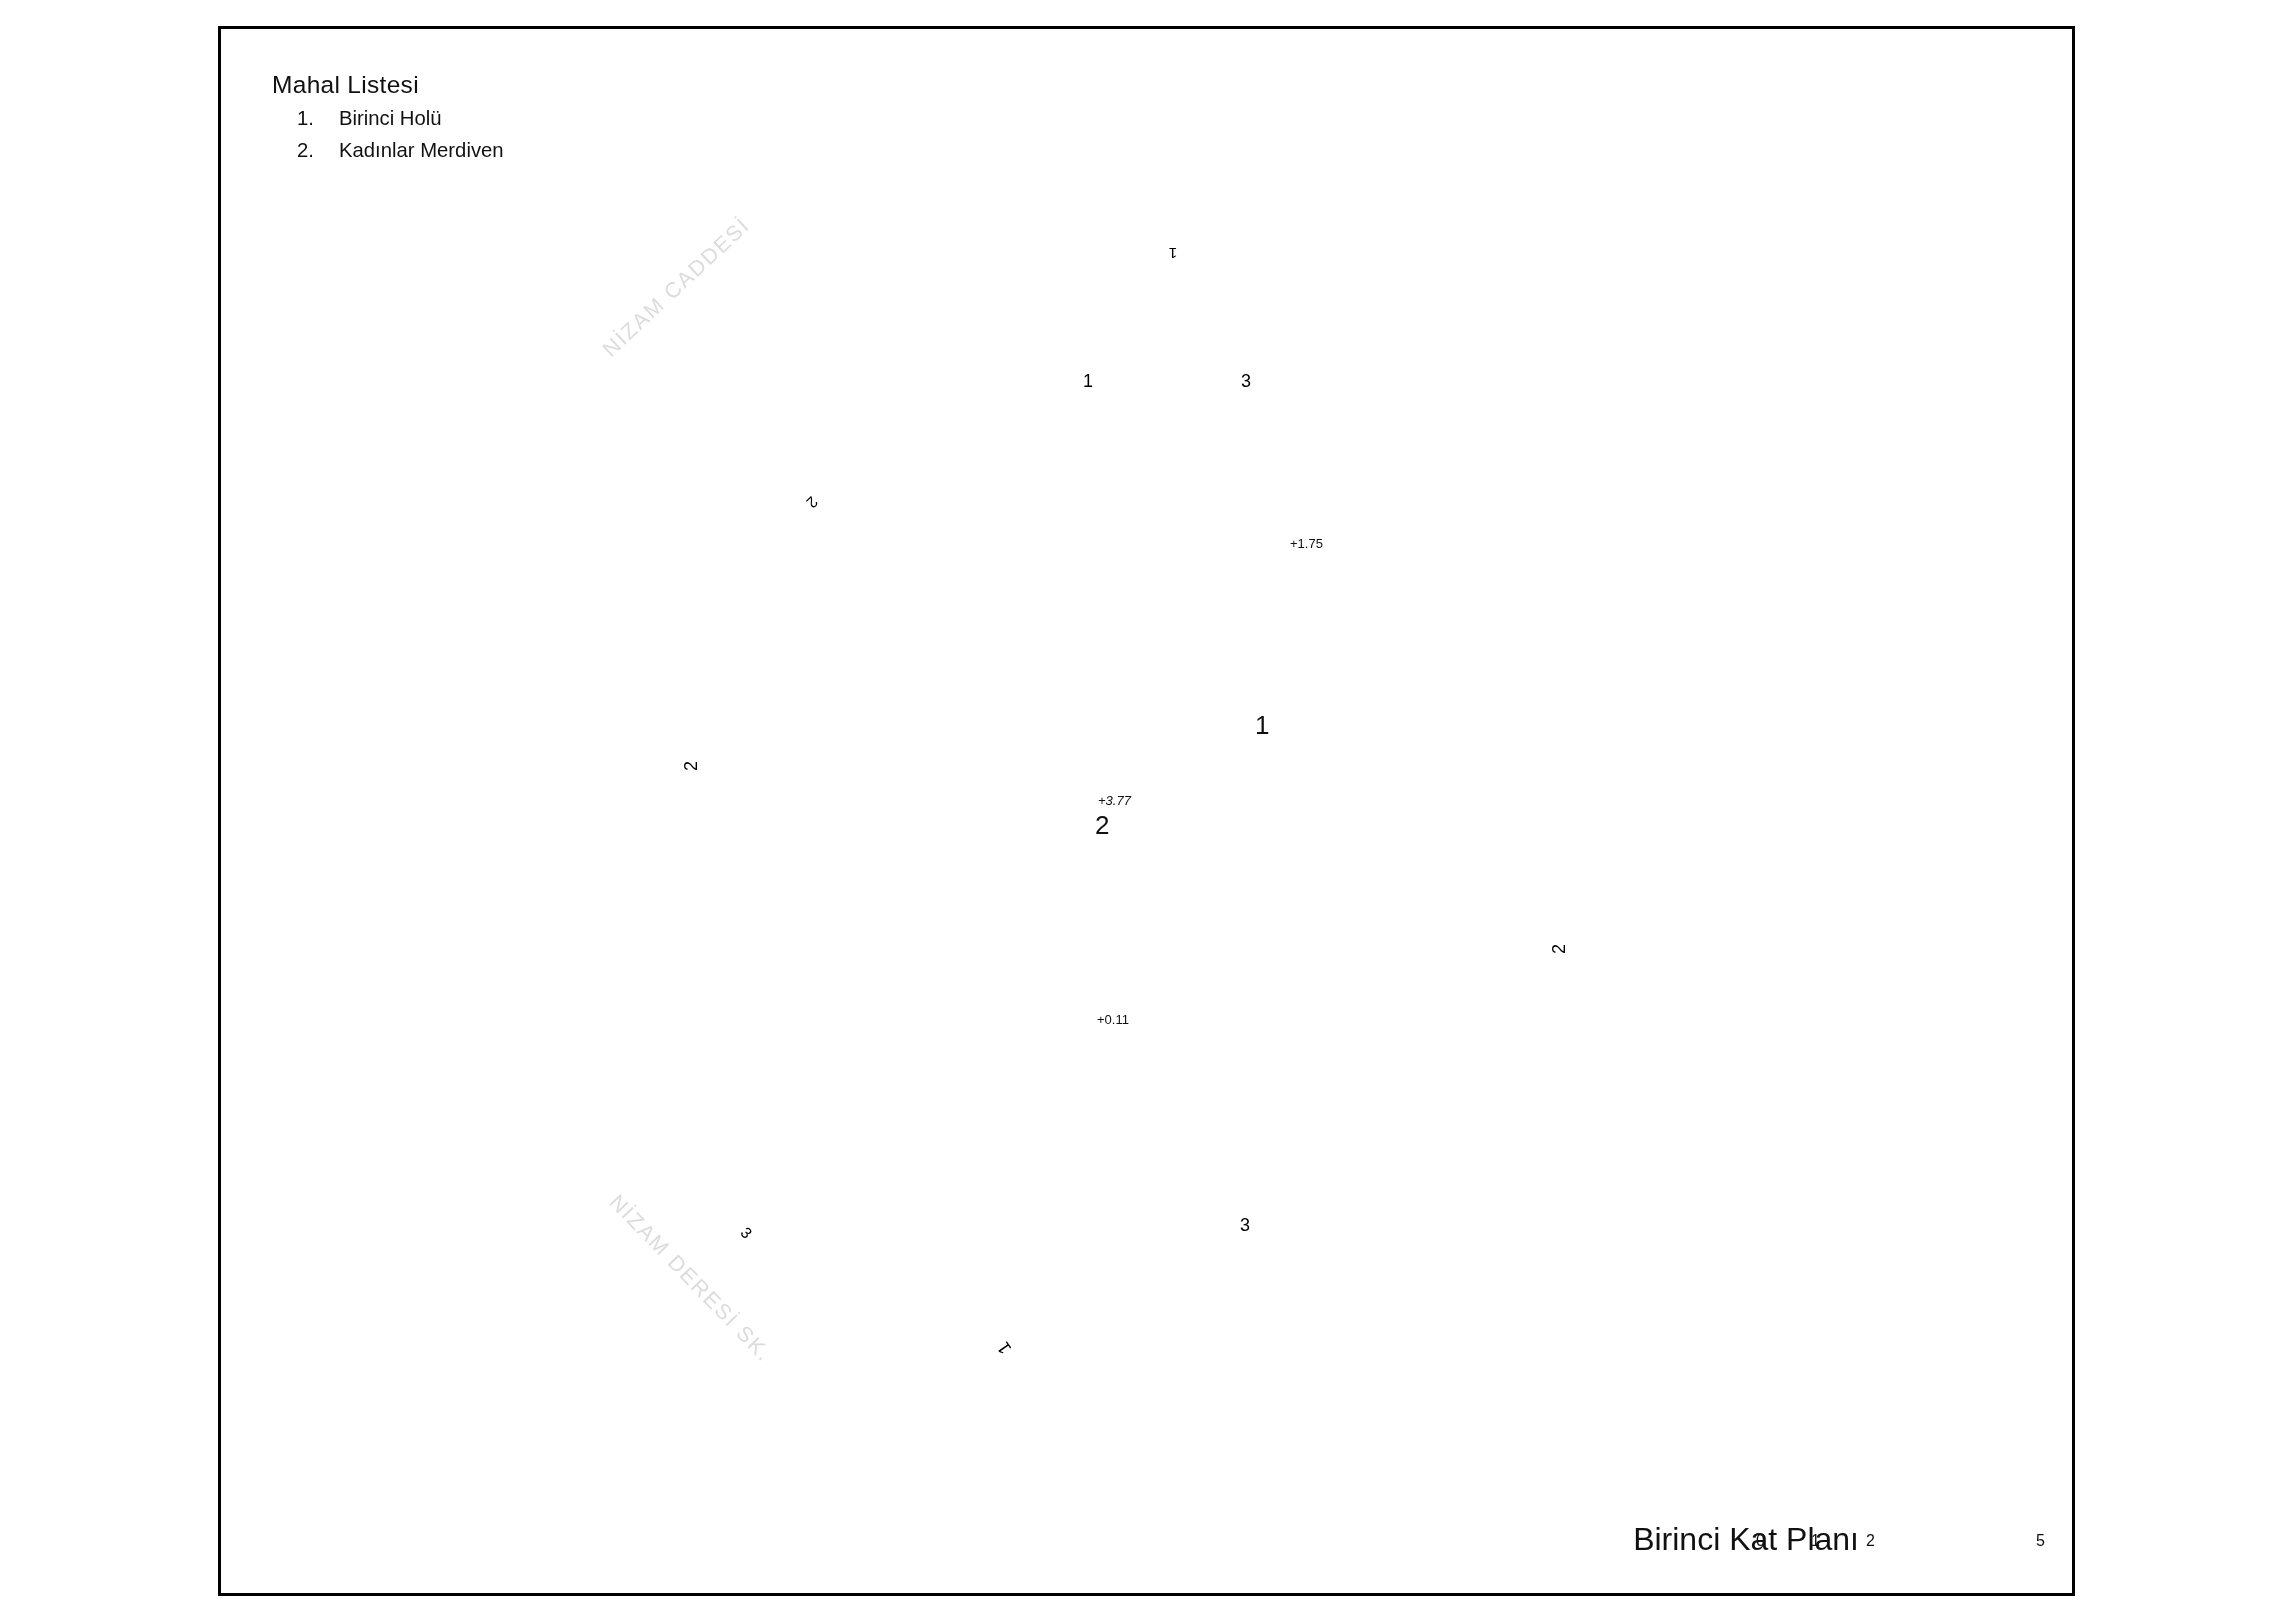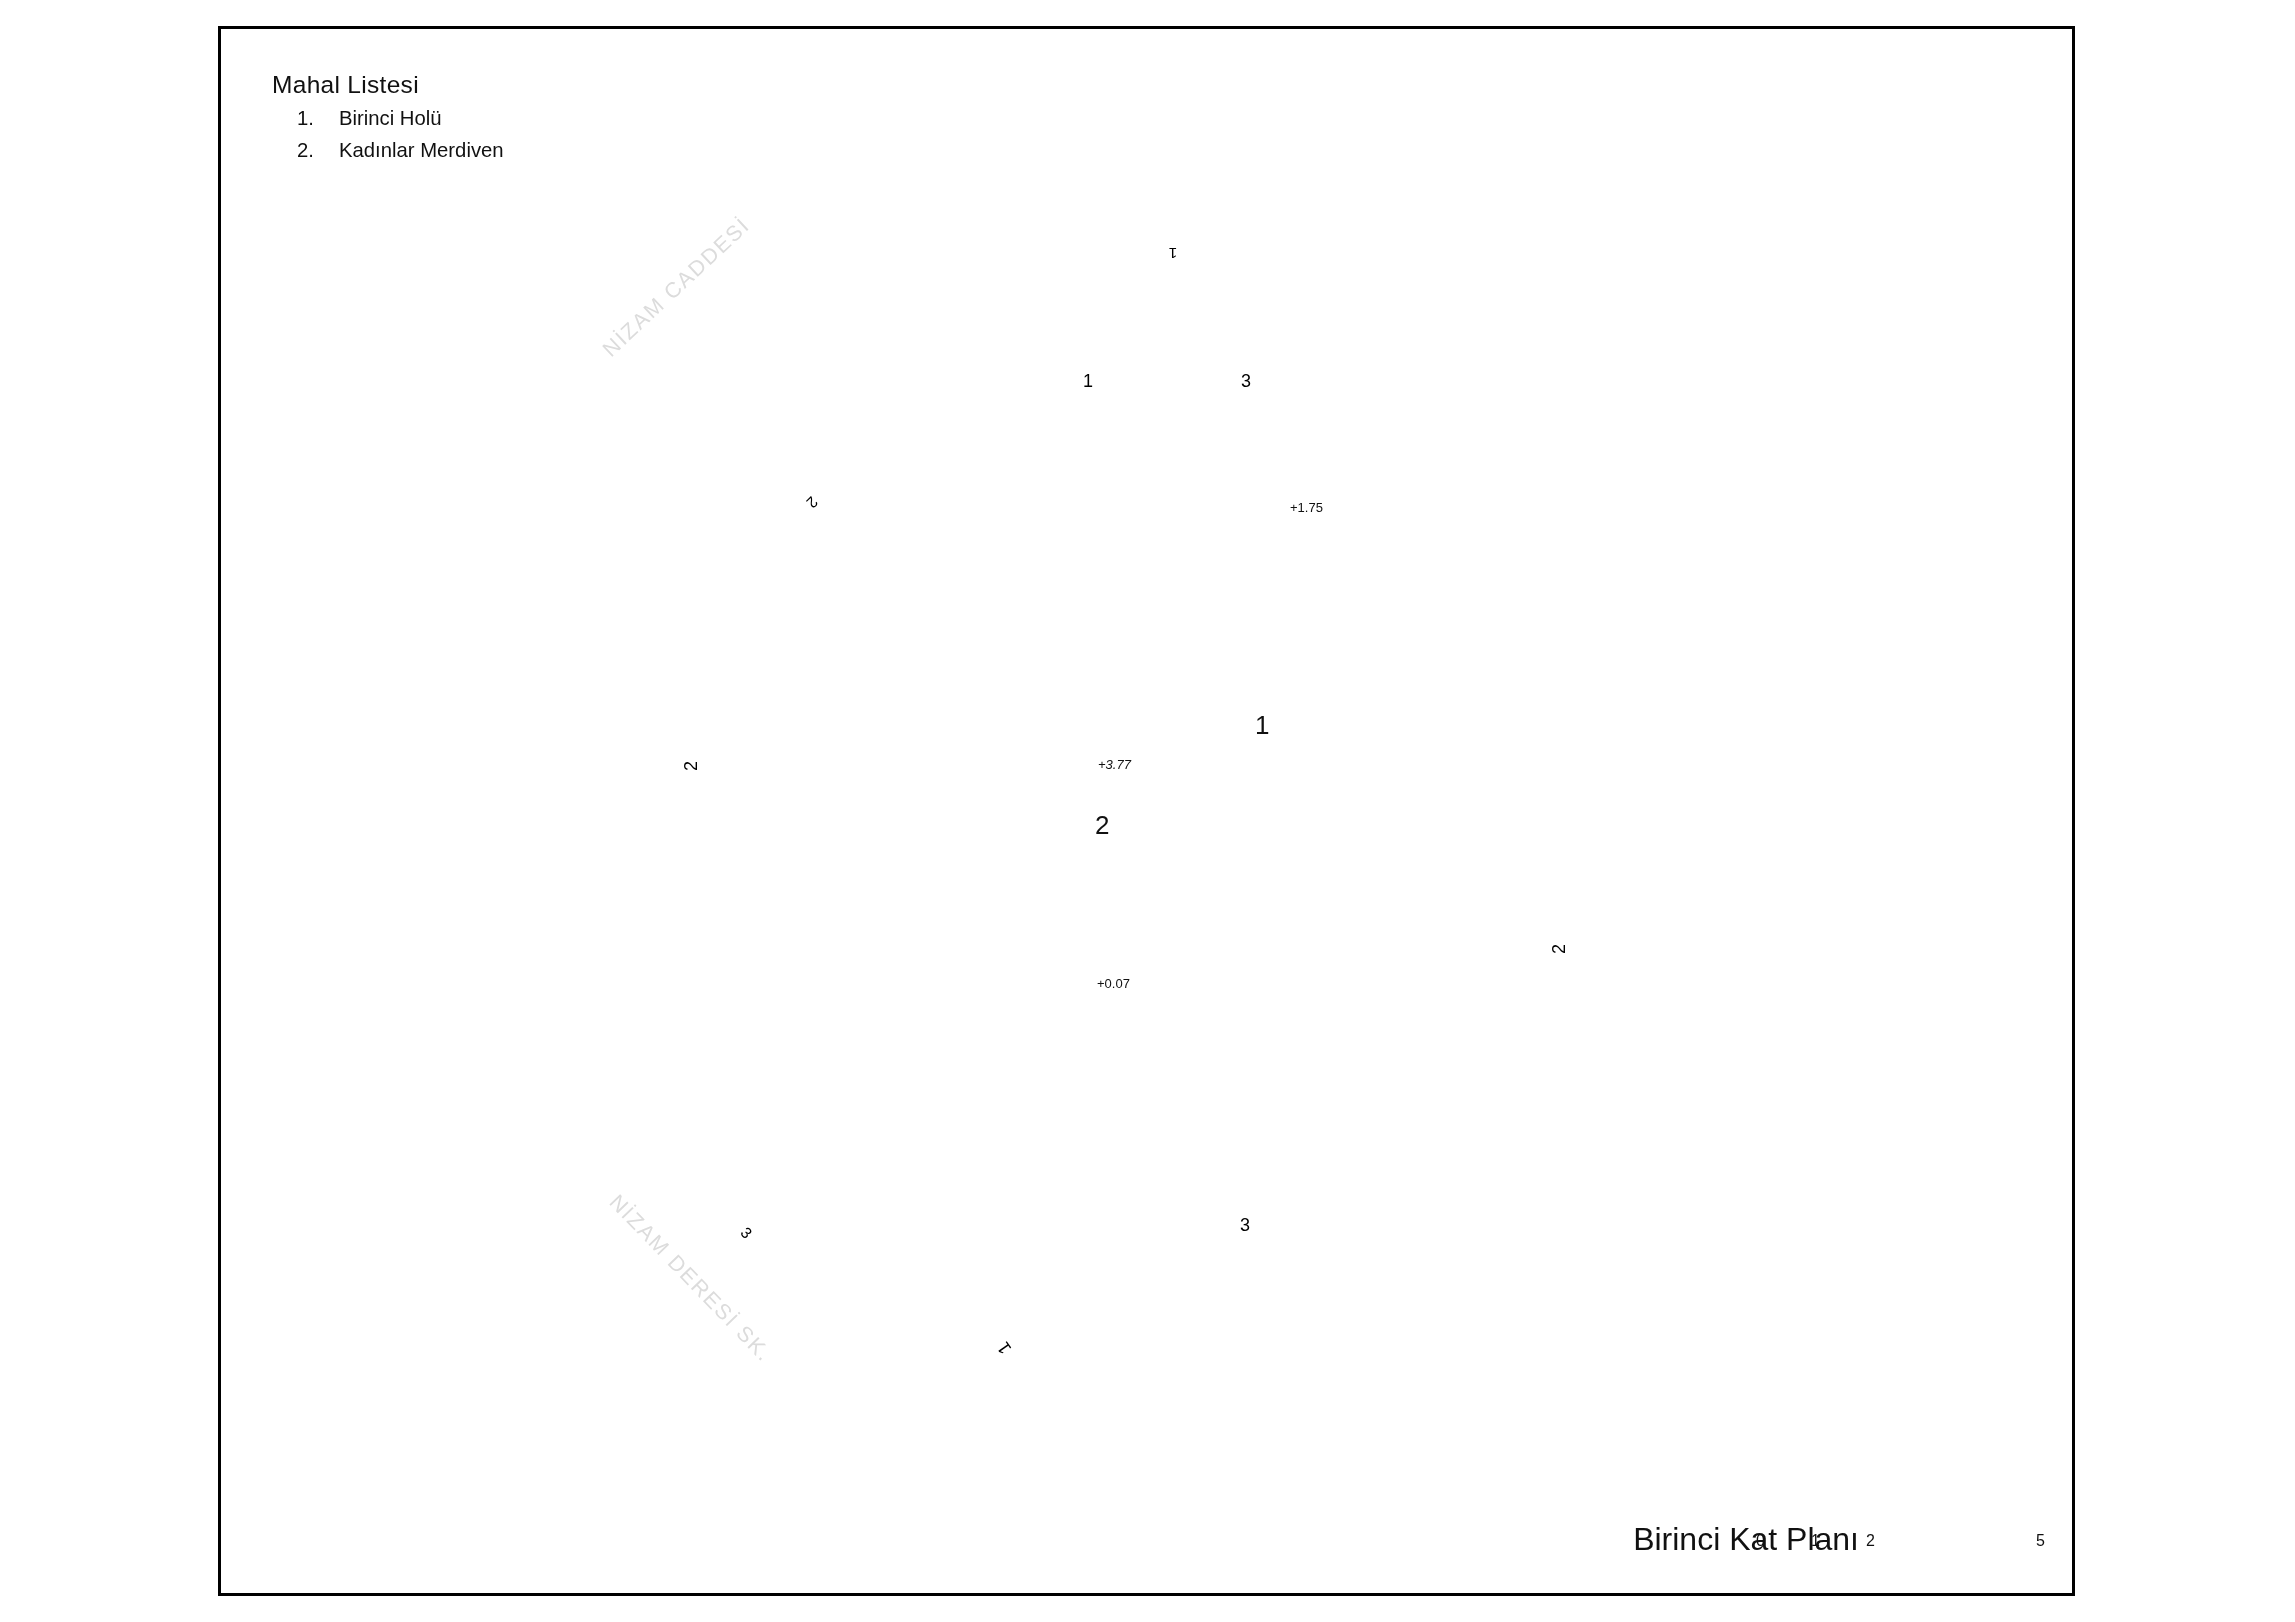--- a/index.html
+++ b/index.html
@@ -21,7 +21,7 @@
              white-space:nowrap;transform-origin:0 0;}
   .secnum{position:absolute;font-size:18px;color:#000;white-space:nowrap;}
   .roomnum{position:absolute;font-size:26px;color:#111;}
-  .elev{position:absolute;font-size:13px;color:#111;white-space:nowrap;}
+  .elev{position:absolute;font-size:13px;color:#111;white-space:nowrap;margin-top:36px;}
   .facnum{position:absolute;font-size:15.5px;color:#000;}
 </style>
 </head>

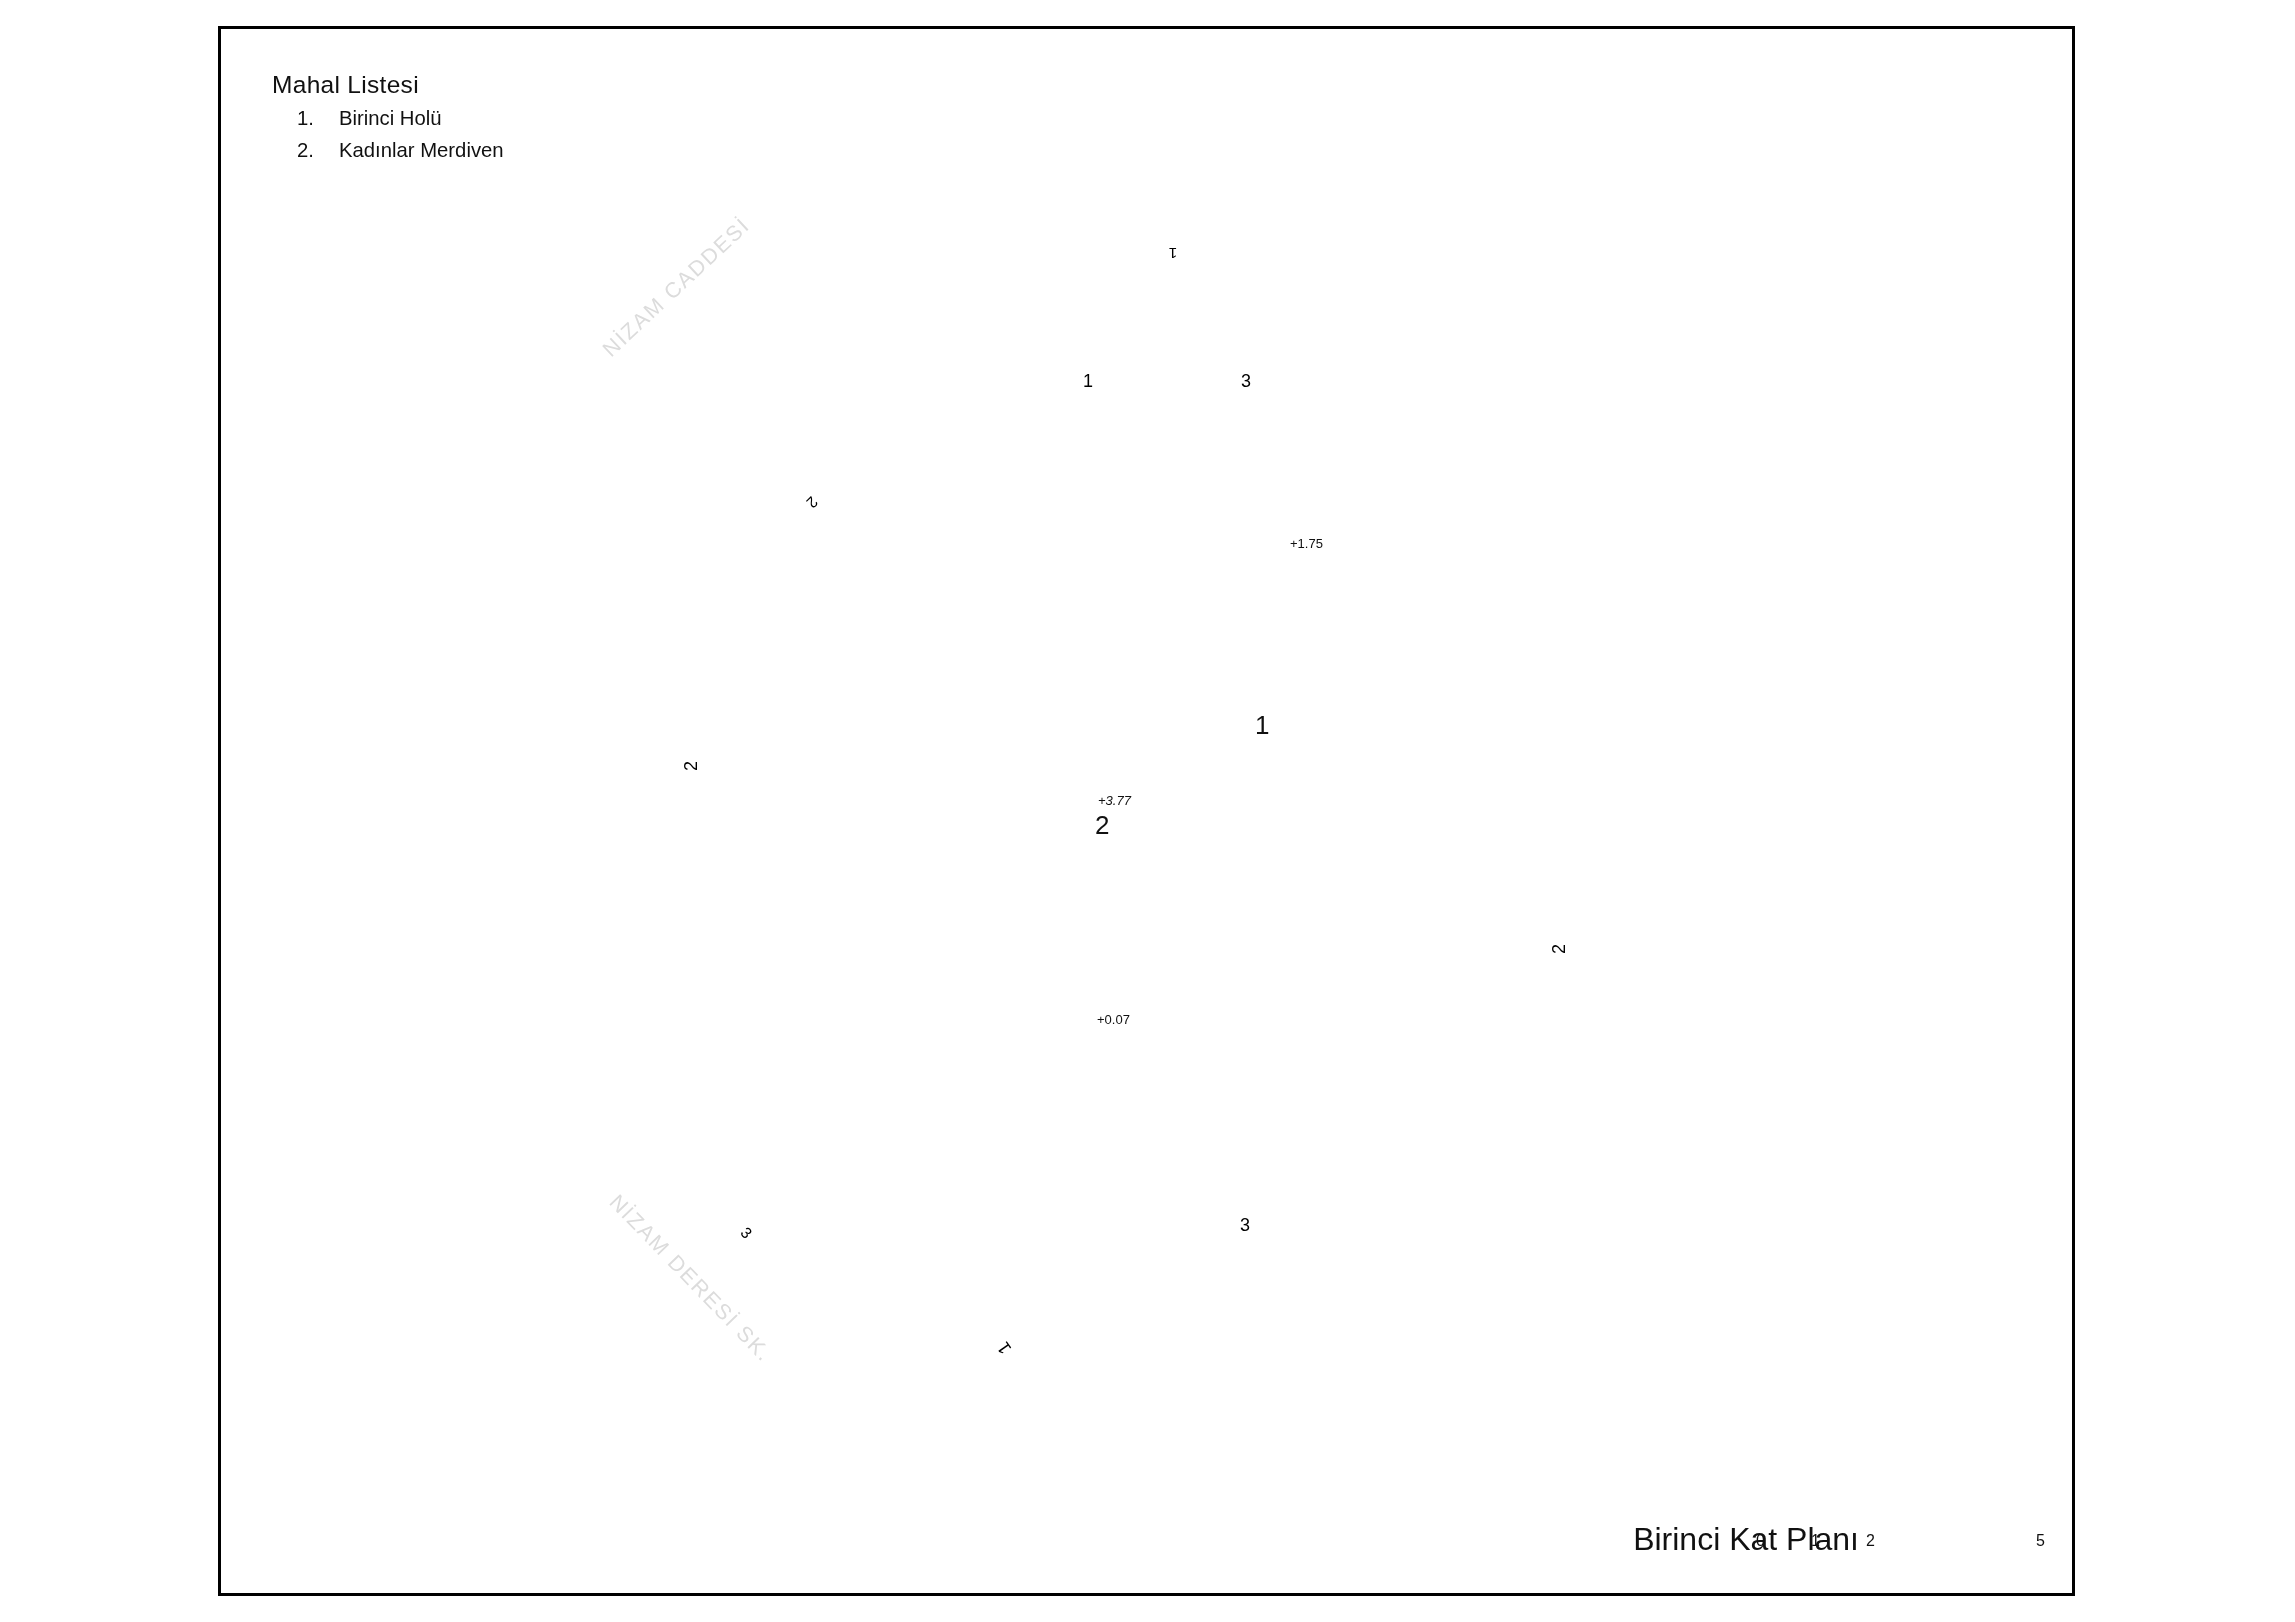--- a/index.html
+++ b/index.html
@@ -431,7 +431,7 @@
 
   <div class="elev" style="left:1290px;top:500px;">+1.75</div>
   <div class="elev" style="left:1098px;top:757px;font-style:italic;">+3.77</div>
-  <div class="elev" style="left:1097px;top:976px;">+0.07</div>
+  <div class="elev" style="left:1097px;top:976px;">+0.11</div>
 
   <div class="secnum" style="left:1083px;top:371px;">1</div>
   <div class="secnum" style="left:1241px;top:371px;">3</div>

